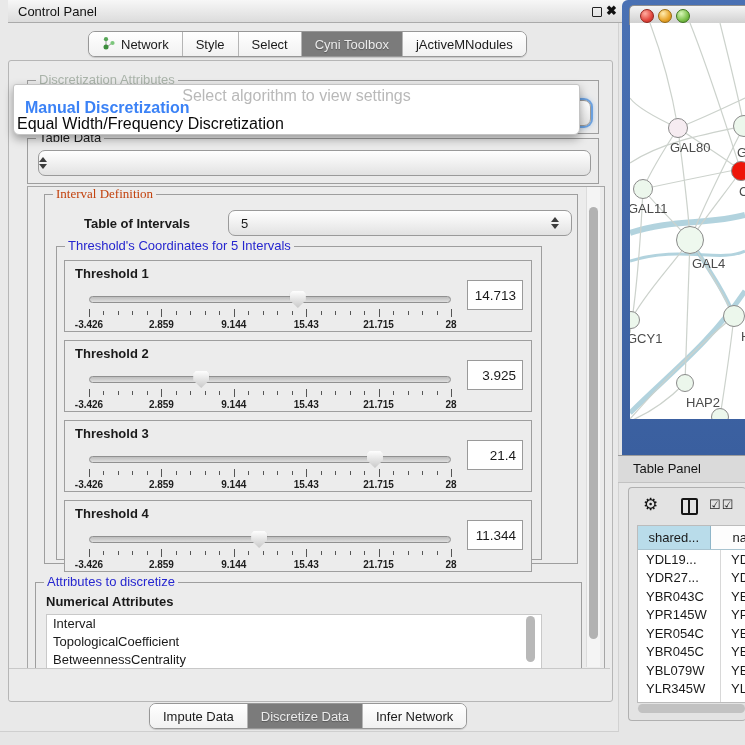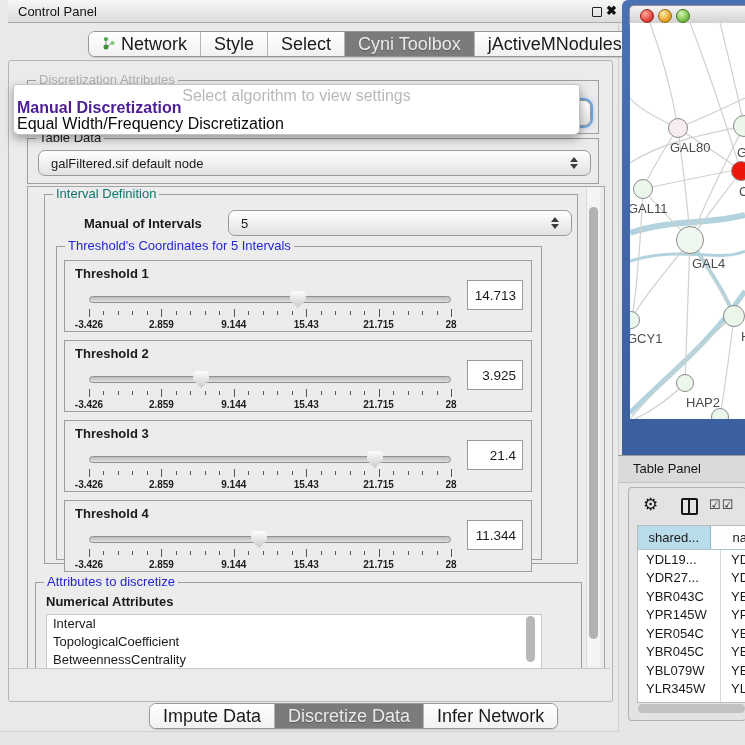--- a/index.html
+++ b/index.html
@@ -16,7 +16,7 @@
 
   
   .segbar{position:absolute;display:flex;height:24px;border:1px solid #979797;border-radius:7px;background:#fff;overflow:hidden;box-shadow:0 1px 1px rgba(0,0,0,.15);}
-  .seg{display:flex;align-items:center;gap:5px;padding:0 13px;font-size:18px;background:linear-gradient(#ffffff,#f1f1f1);border-right:1px solid #b5b5b5;cursor:default;white-space:nowrap;}
+  .seg{display:flex;align-items:center;gap:5px;padding:0 13px;font-size:13px;background:linear-gradient(#ffffff,#f1f1f1);border-right:1px solid #b5b5b5;cursor:default;white-space:nowrap;}
   .seg:last-child{border-right:none;}
   .seg.sel{background:#7b7b7b;color:#ececec;text-shadow:0 1px 1px rgba(0,0,0,.3);}
   .seg-label{pointer-events:none;}

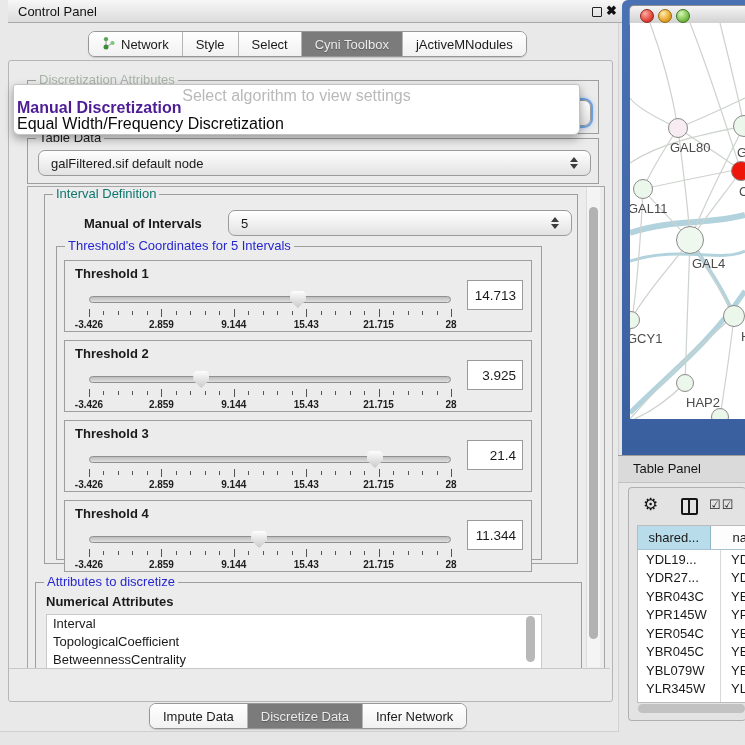--- a/index.html
+++ b/index.html
@@ -43,7 +43,7 @@
   .popup{position:absolute;left:13px;top:84px;width:565px;height:49px;background:#fff;
      border:1px solid #c4c4c4;border-radius:3px 3px 6px 6px;box-shadow:0 4px 10px rgba(0,0,0,.35);z-index:60;font-size:16px;}
   .popup-hint{position:absolute;left:0;right:0;top:2px;text-align:center;color:#b9b9b9;}
-  .popup-i1{position:absolute;left:3px;top:14px;font-weight:bold;color:#4c1d95;}
+  .popup-i1{position:absolute;left:11px;top:14px;font-weight:bold;color:#3b82f6;}
   .popup-i2{position:absolute;left:3px;top:30px;color:#0a0a0a;}
 
   

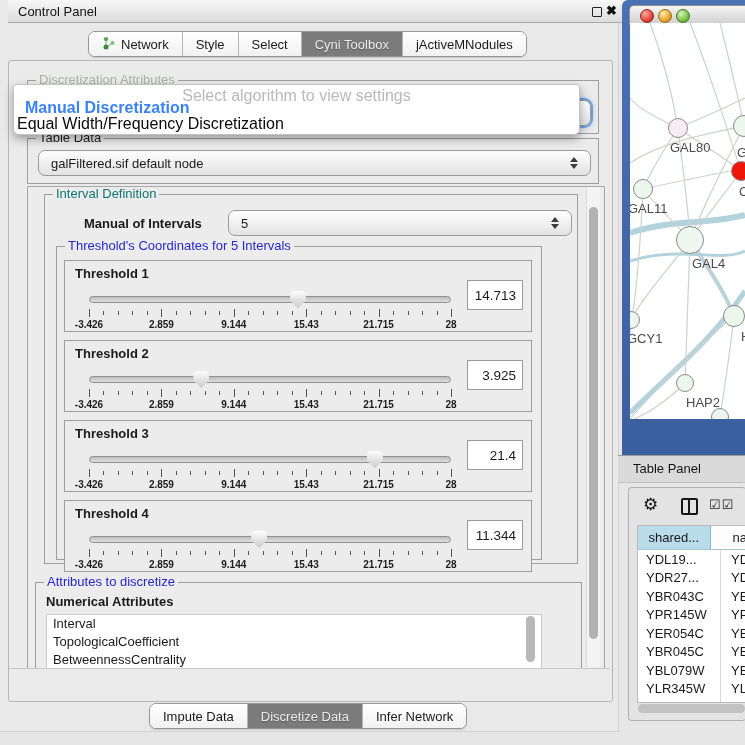--- a/index.html
+++ b/index.html
@@ -158,7 +158,6 @@
       <span class="legend dark">Table Data</span>
     </div>
     <div class="combo" style="left:38px;top:150px;width:551px;">
-      <span class="val">galFiltered.sif default node</span>
       <span class="arrows">
           <span class="tri-up"></span>
           <span class="tri-dn"></span>

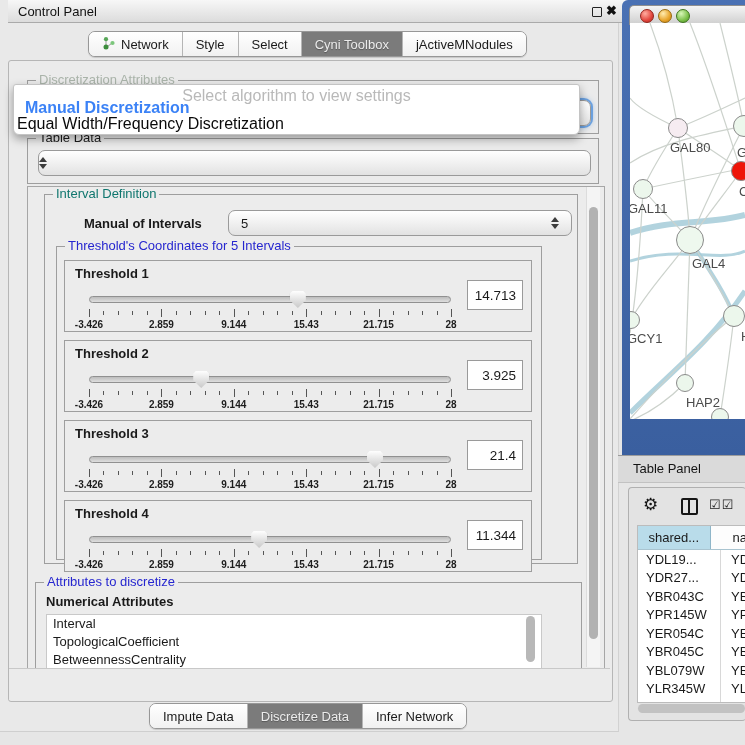--- a/index.html
+++ b/index.html
@@ -26,7 +26,7 @@
 
   .group{position:absolute;border:1px solid #9e9e9e;background:#ebebeb;}
   .legend{position:absolute;top:-8px;left:8px;background:#ebebeb;padding:0 3px;font-size:13px;line-height:14px;}
-  .legend.green{color:#0f766e;}
+  .legend.green{color:#c2410c;font-family:Liberation Serif, serif;}
   .legend.blue{color:#2626cf;}
   .legend.dark{color:#1c1c1c;}
   .legend.faded{color:#a9b3a9;}

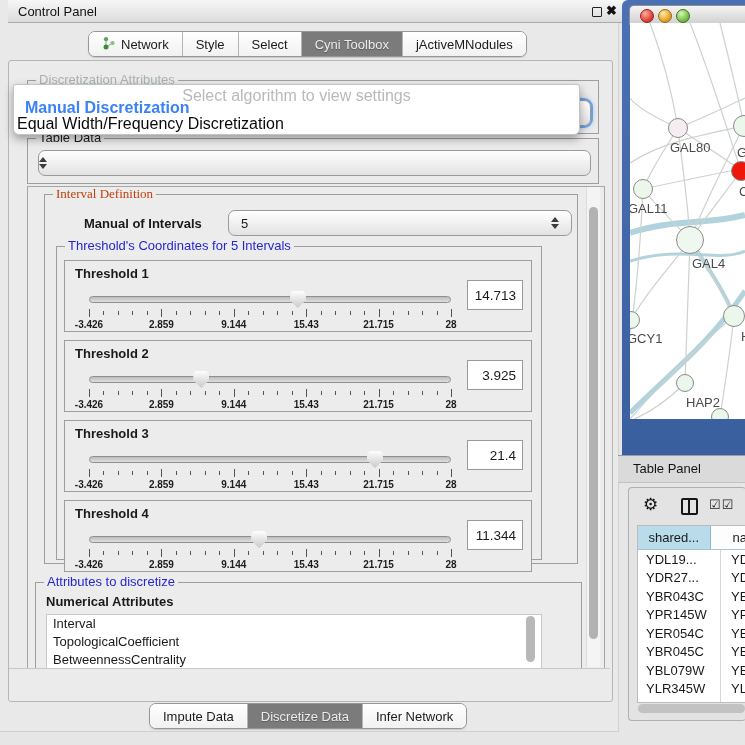--- a/index.html
+++ b/index.html
@@ -172,7 +172,7 @@
     <div class="group" style="left:44px;top:194px;width:532px;height:368px;background:#ececec;">
       <span class="legend green" style="background:#ececec;">Interval Definition</span>
     </div>
-    <span class="noi-label">Manual of Intervals</span>
+    <span class="noi-label">Table of Intervals</span>
     <div class="combo spinner">
       <span class="val">5</span>
       <span class="arrows">

